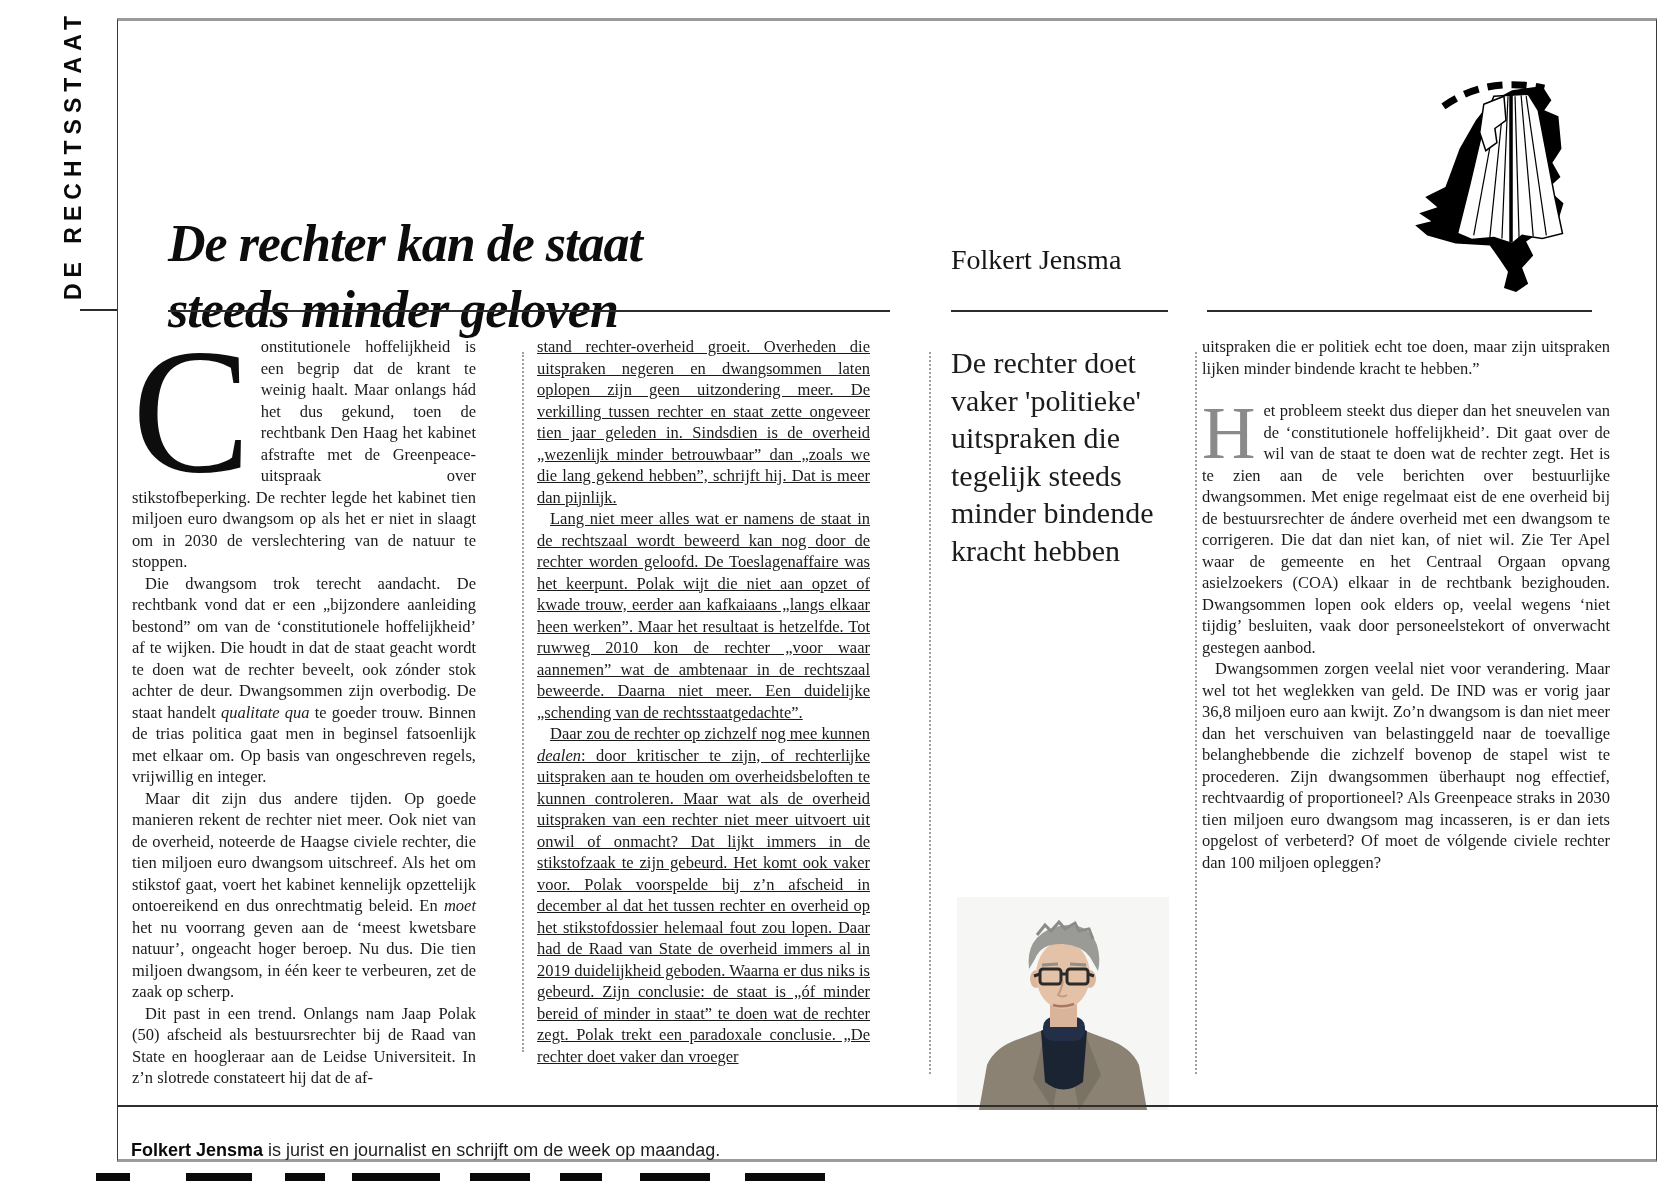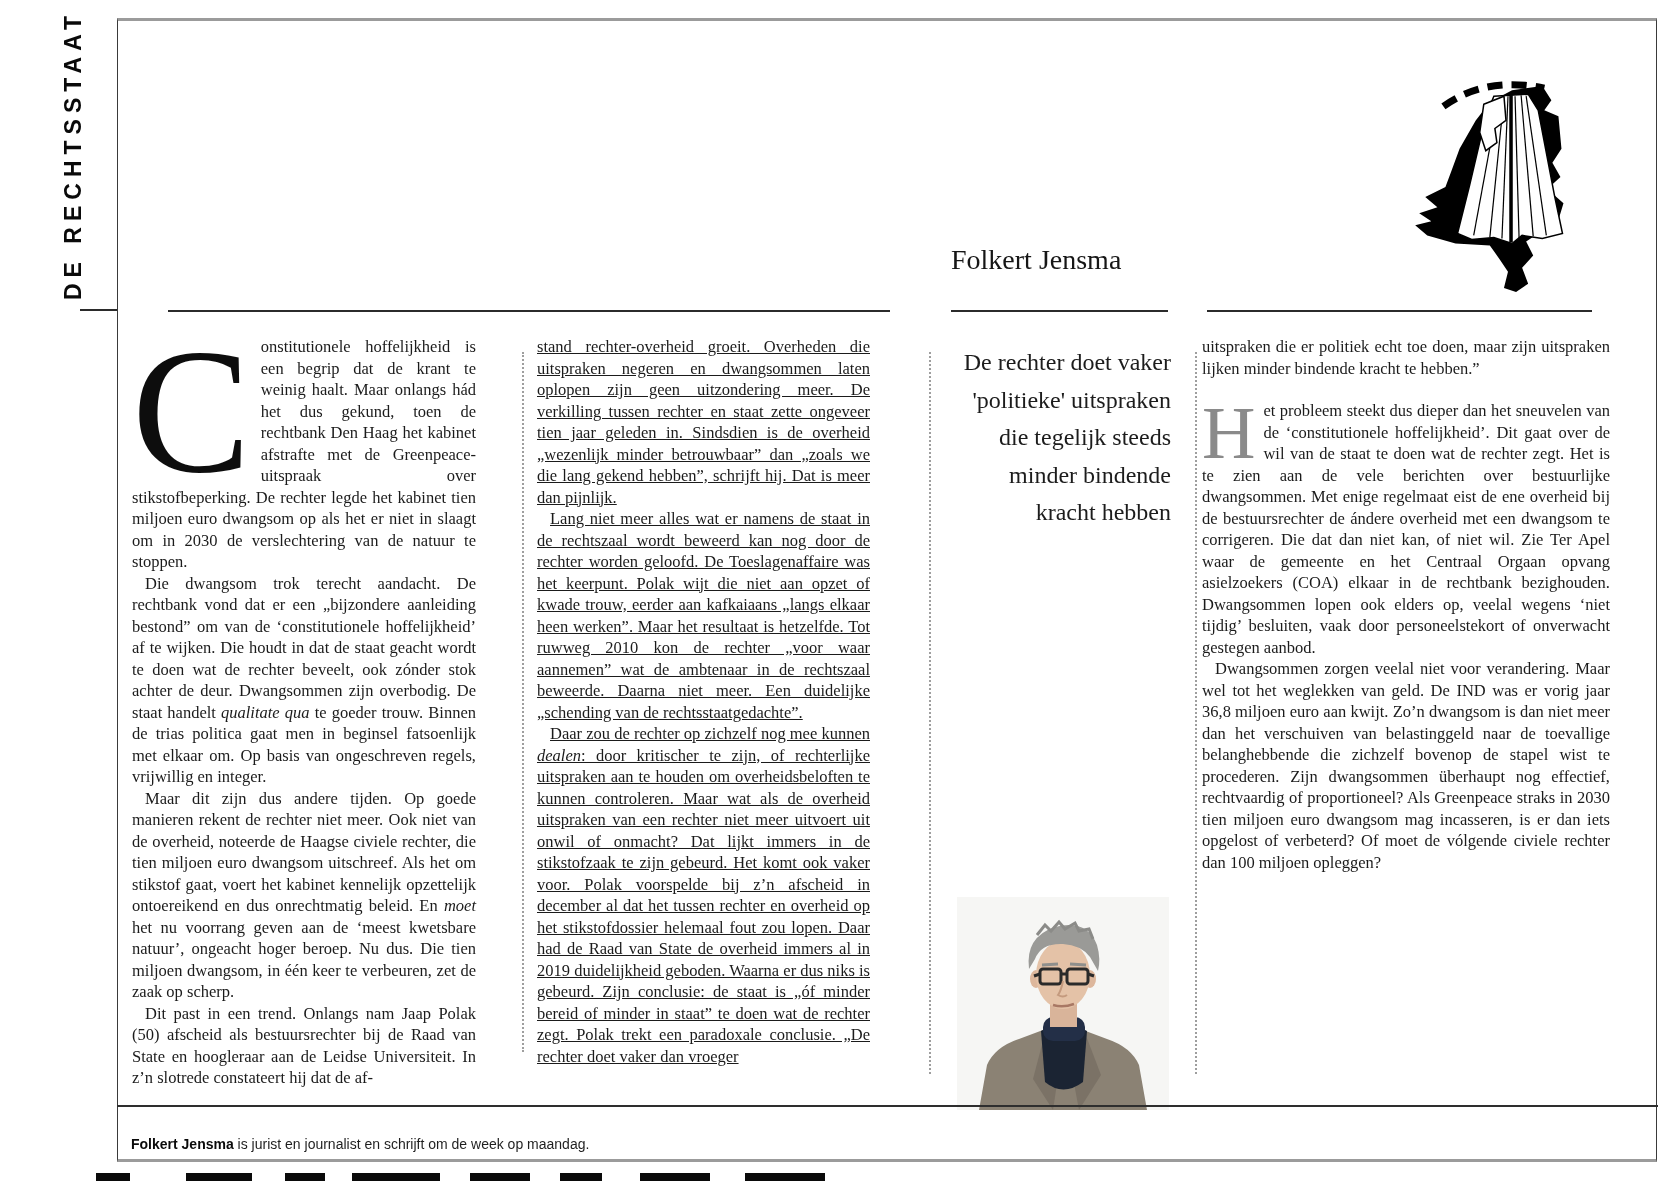--- a/index.html
+++ b/index.html
@@ -77,6 +77,7 @@
 
   <div class="frame"></div>
 
+  <h1 class="headline"><span>De rechter kan de staat</span><br><span>steeds minder geloven</span></h1>
 
   <div class="rule rule-headline"></div>
   <div class="rule rule-byline"></div>

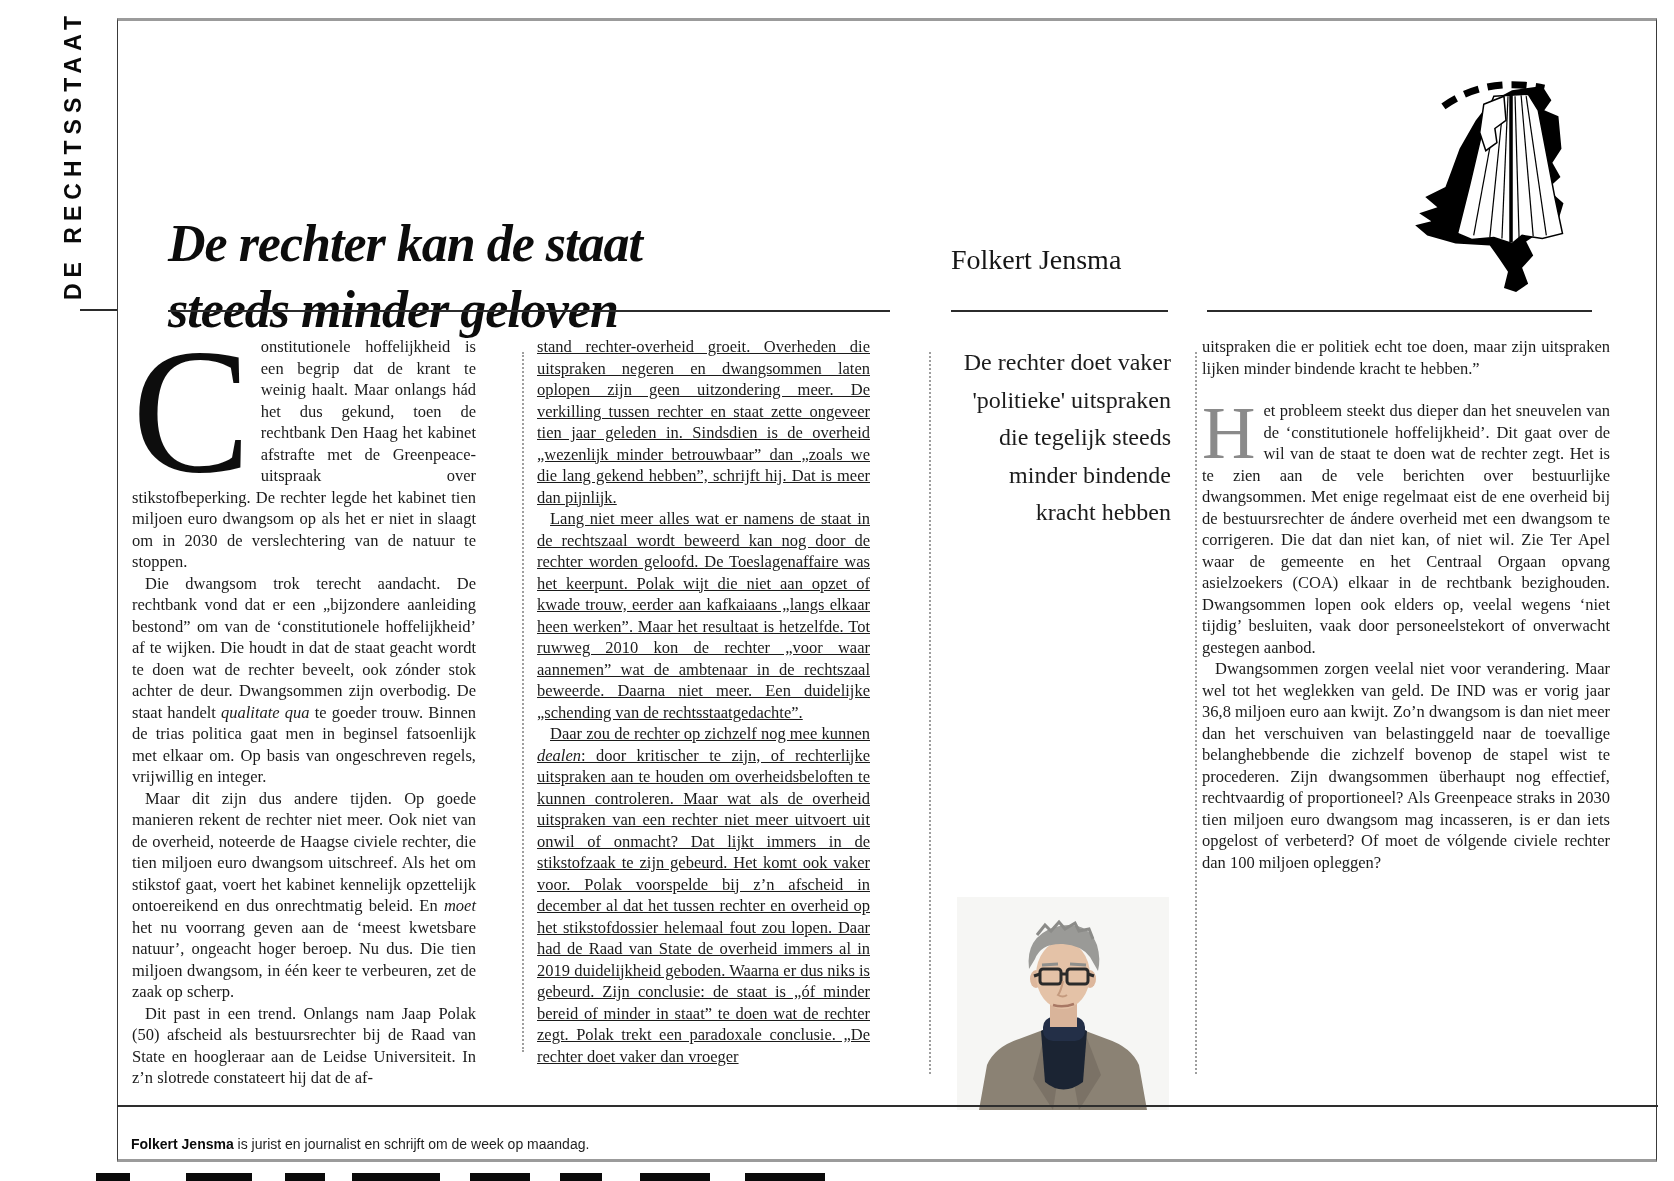--- a/index.html
+++ b/index.html
@@ -50,7 +50,7 @@
 
   
   .pullquote{position:absolute;left:951px;top:344px;width:220px;
-             font-size:24px;line-height:37.5px;color:#1c1c1c;text-align:right;font-family:Liberation Serif, serif;}
+             font-size:30px;line-height:37.5px;color:#1c1c1c;text-align:left;font-family:Liberation Serif, serif;}
 
   
   .illustration{position:absolute;left:1392px;top:74px;width:234px;height:228px;}

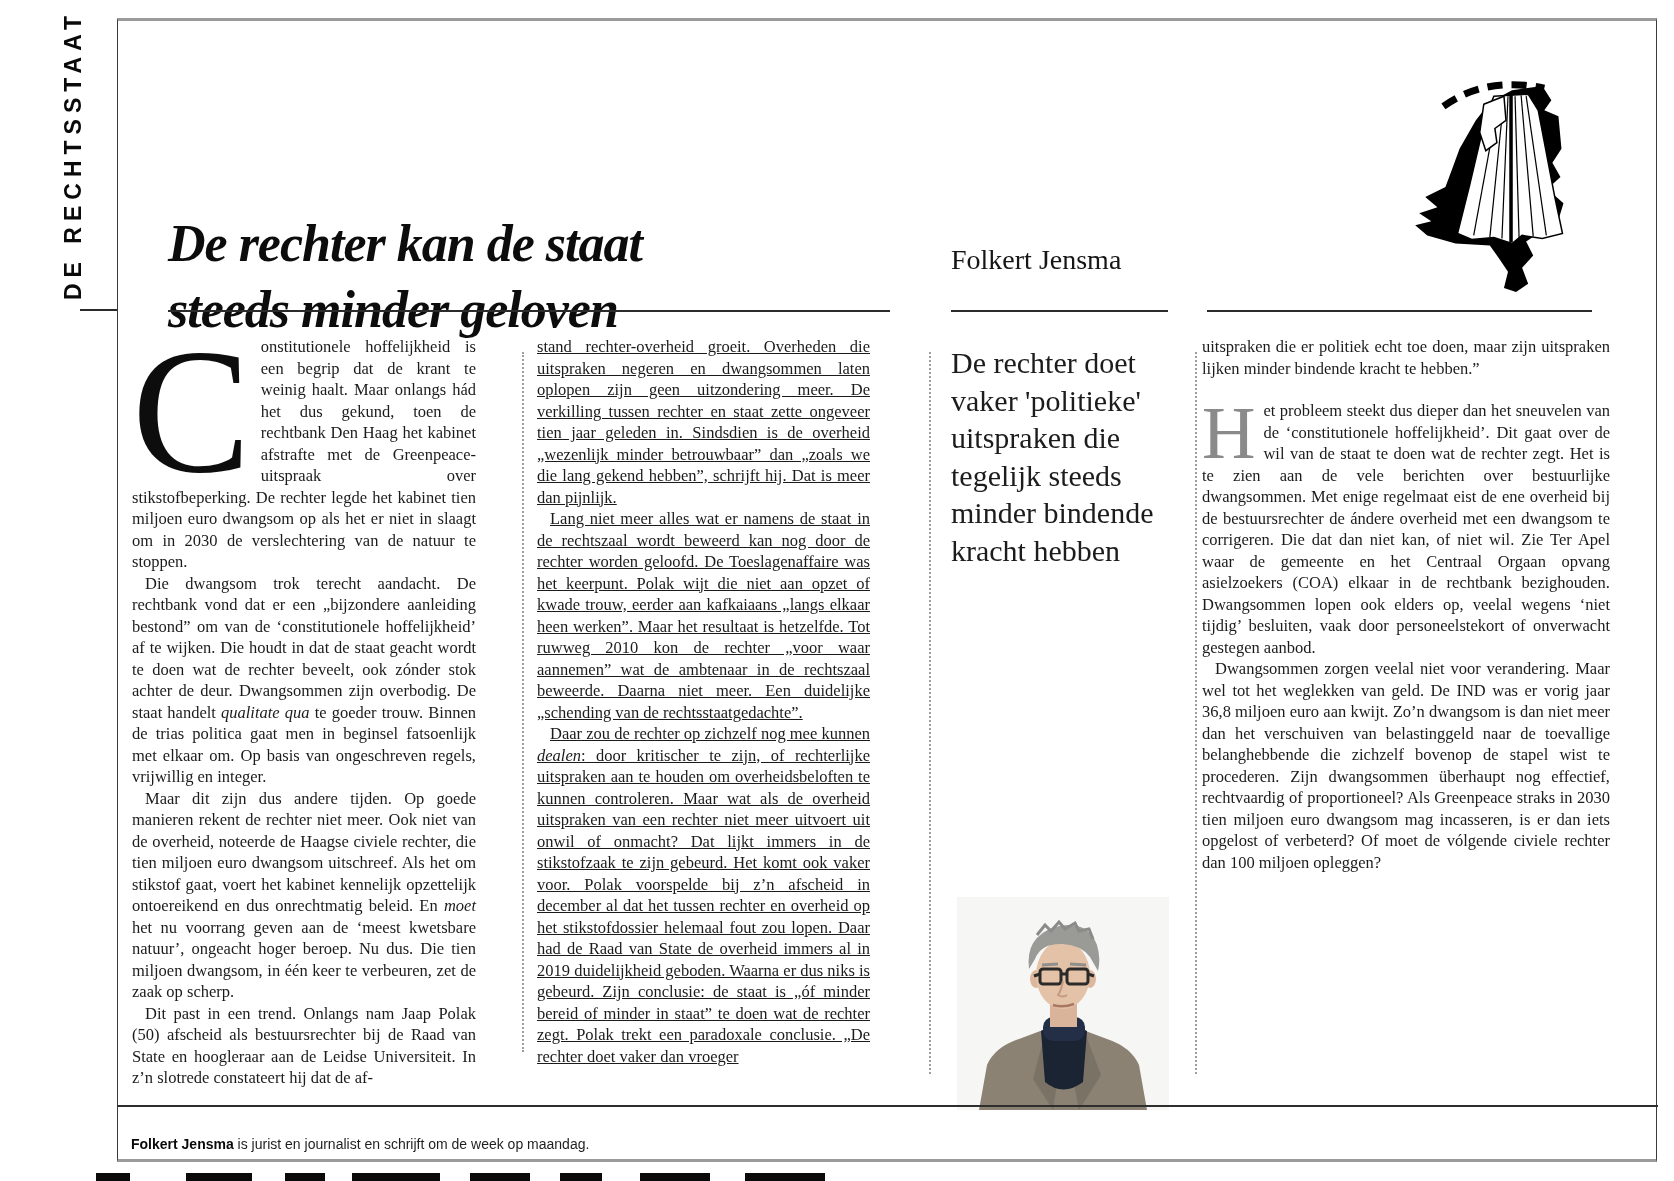--- a/index.html
+++ b/index.html
@@ -61,7 +61,7 @@
   
   .footer-rule{position:absolute;left:117px;top:1105px;width:1541px;height:2px;background:#2e2e2e;z-index:5;}
   .footer{position:absolute;left:131px;top:1122px;font-family:"Liberation Sans", sans-serif;
-          font-size:14px;color:#1f1f1f;text-align:right;}
+          font-size:18px;color:#1f1f1f;text-align:right;}
   .footer b{font-weight:bold;color:#0a0a0a;}
 
   

